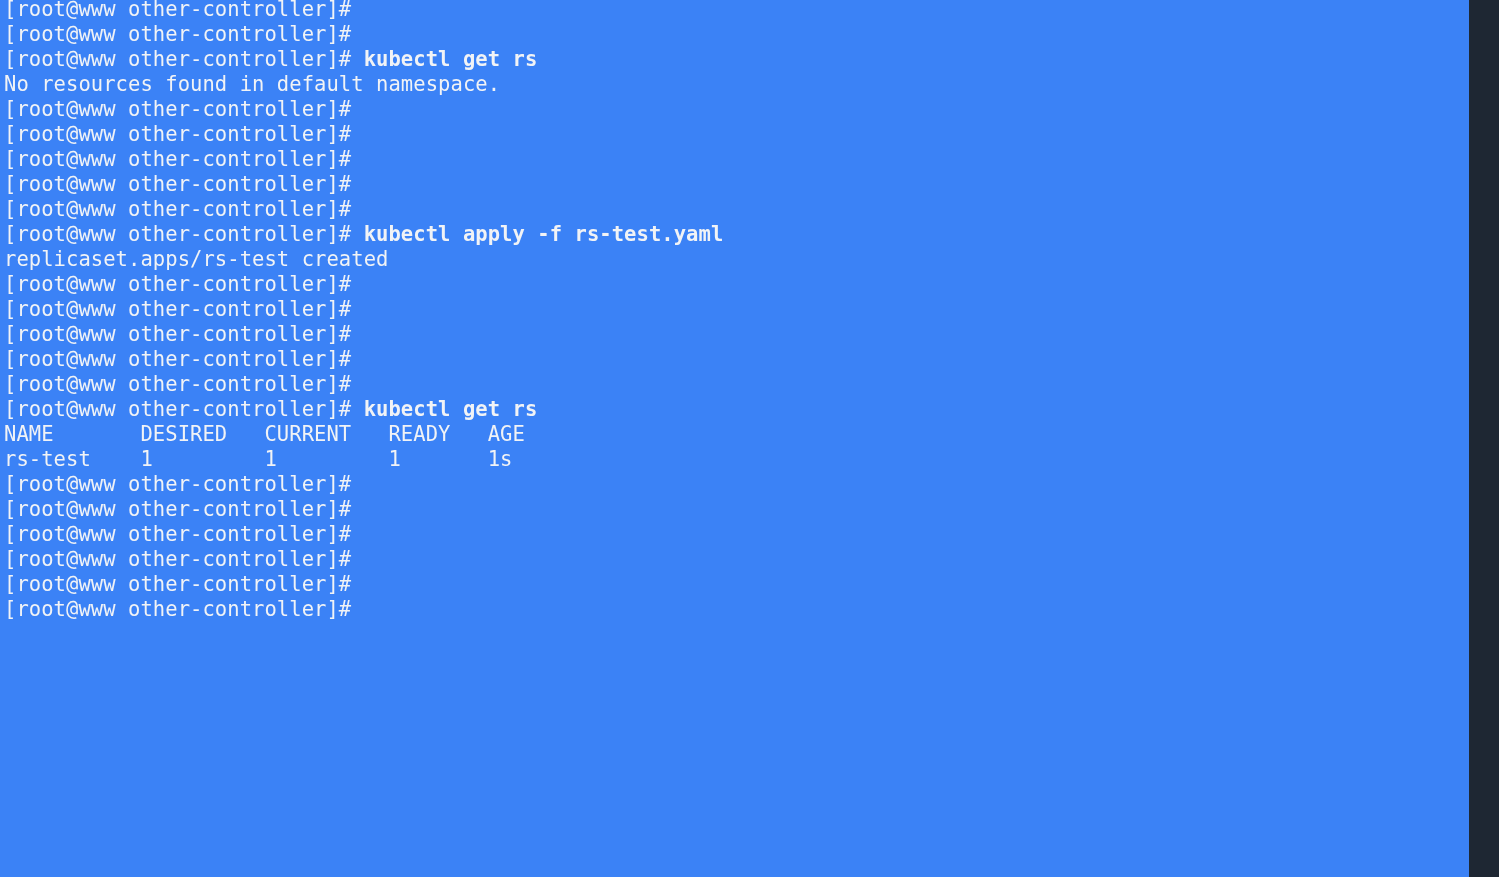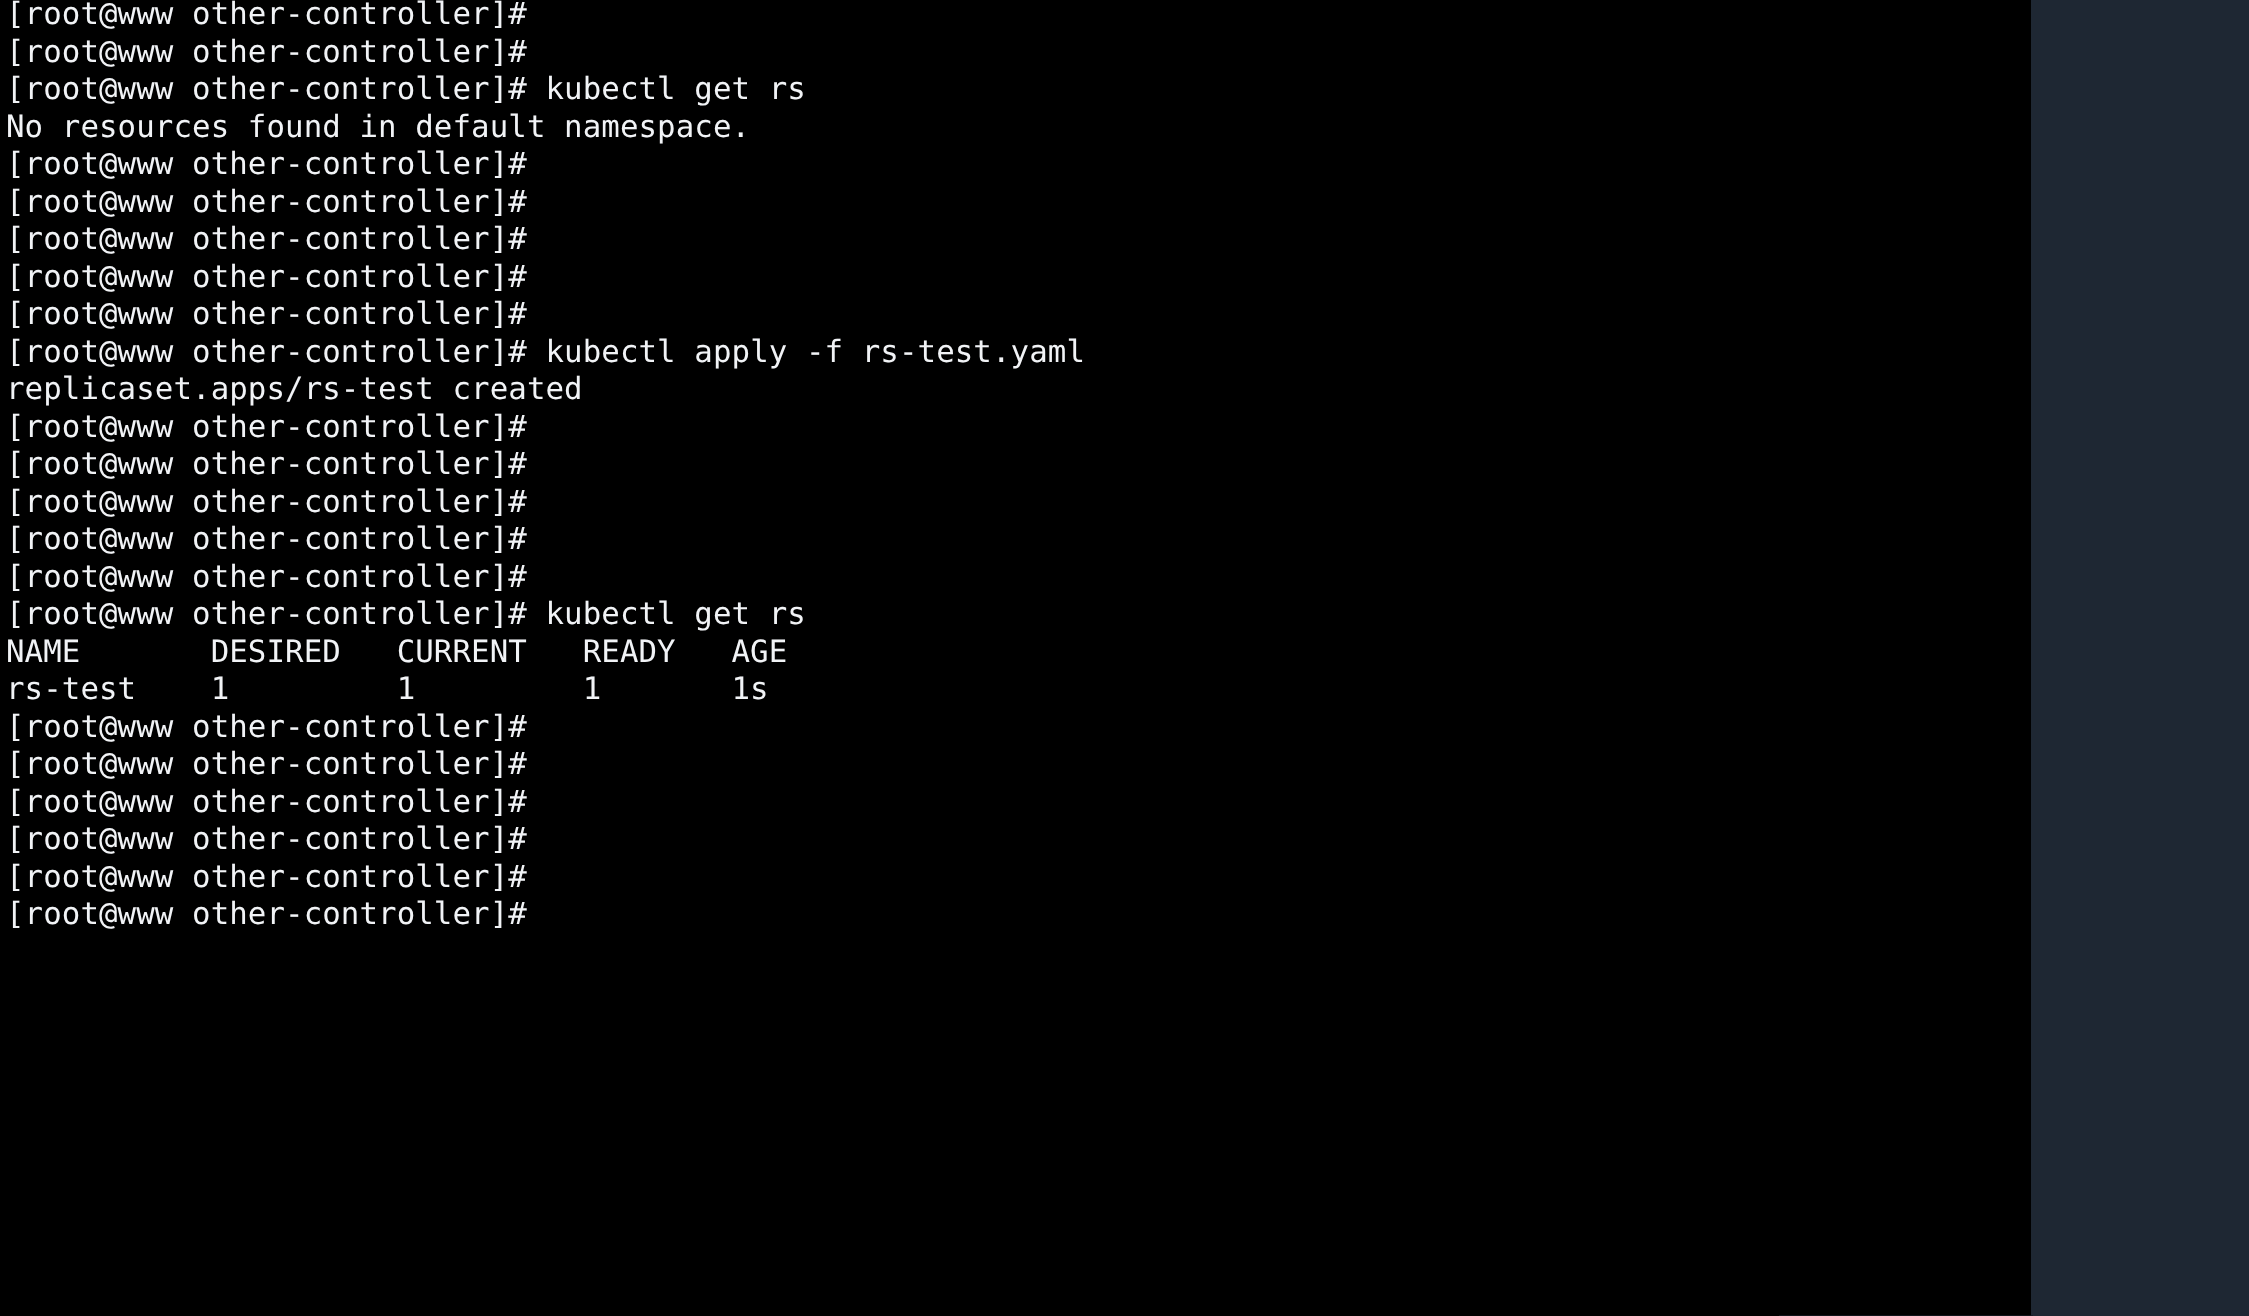--- a/index.html
+++ b/index.html
@@ -9,9 +9,9 @@
   }
   #terminal {
     position: relative;
-    width: 1354px;
+    width: 1469px;
     height: 877px;
-    background: #000000;
+    background: #3b82f6;
     overflow: hidden;
     font-family: "DejaVu Sans Mono", "Liberation Mono", monospace;
     font-size: 20.5px;

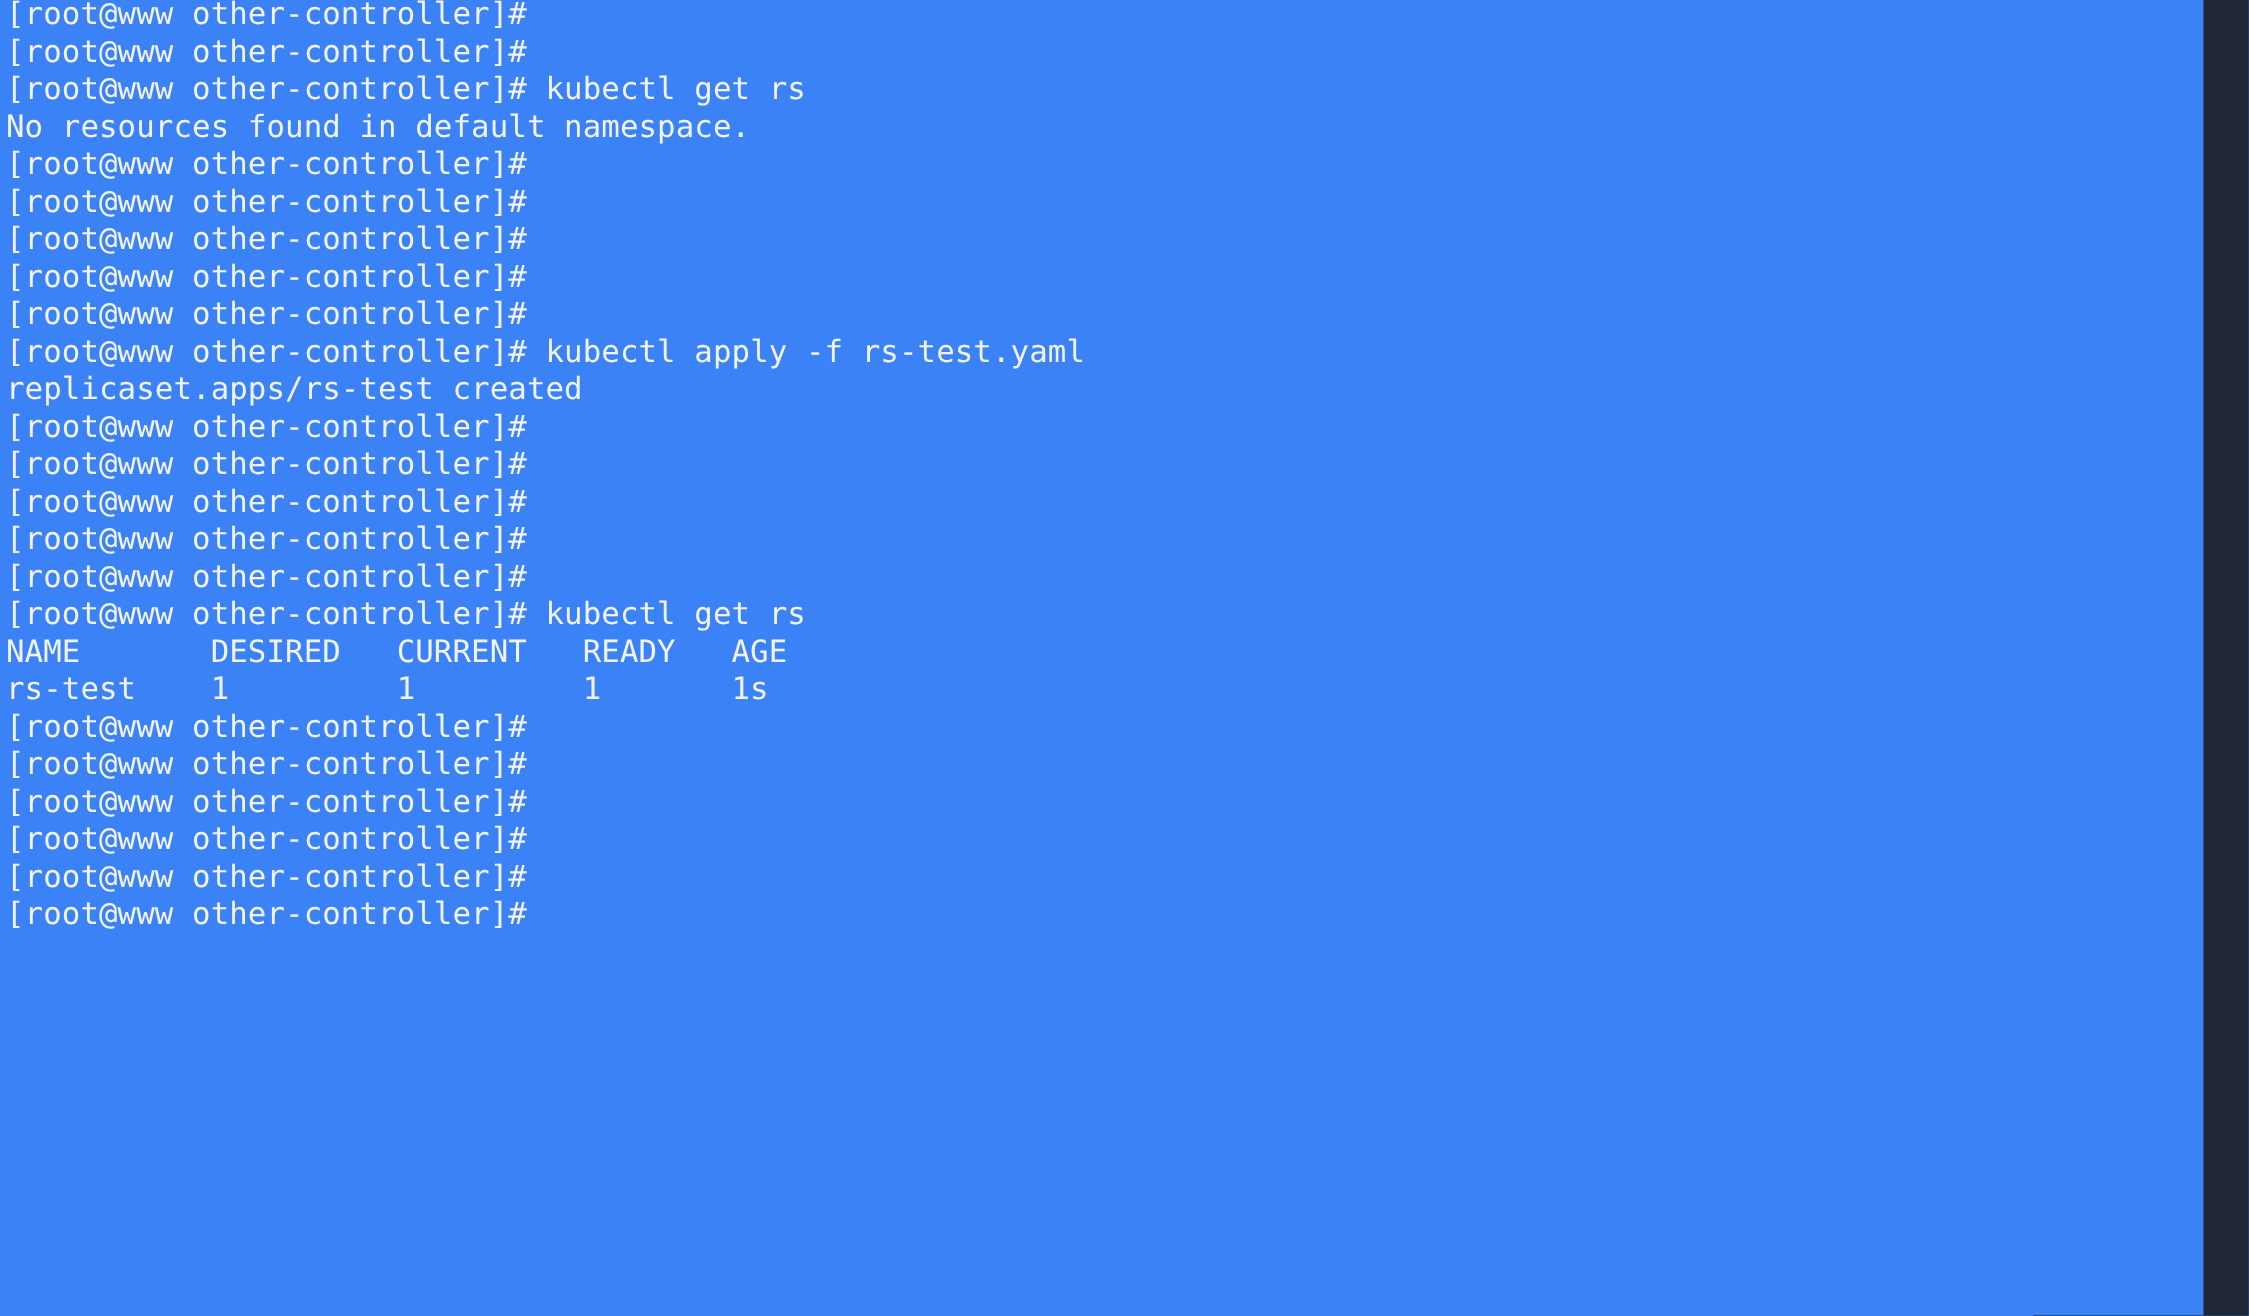--- a/index.html
+++ b/index.html
@@ -32,7 +32,7 @@
     display: block;
   }
   .prompt { color: #f1f3f6; }
-  .cmd { color: #f1f3f6; }
+  .cmd { color: #f1f3f6; font-weight: bold; }
   .out { color: #f1f3f6; }
 </style>
 </head>

